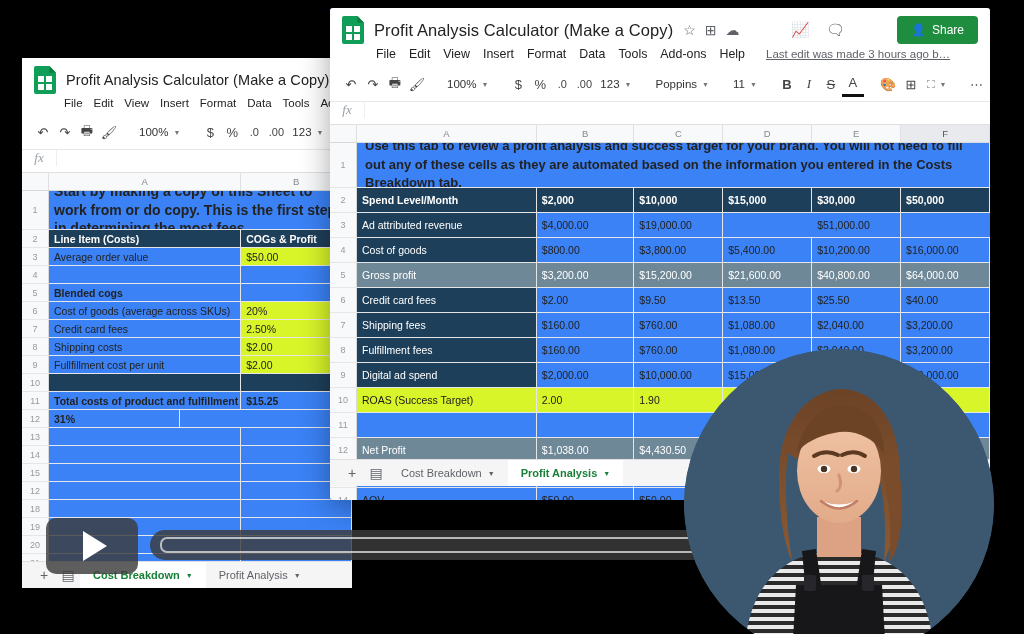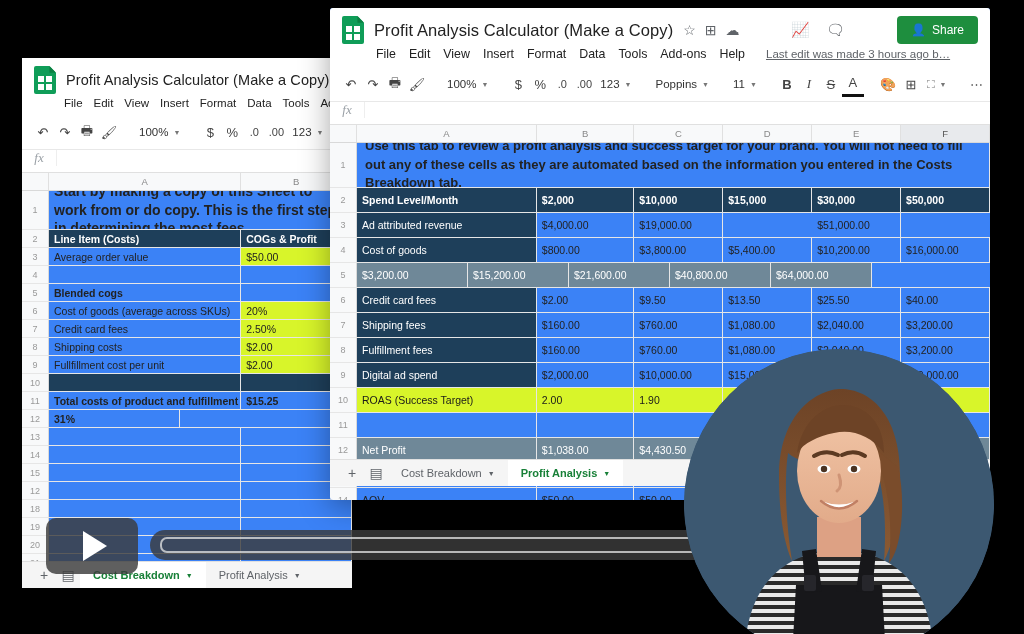--- a/index.html
+++ b/index.html
@@ -407,6 +407,7 @@
         </div>
         <div class="row" style="height: 24px;">
           <div class="rownum">5</div>
+          <div class="cell slate" style="width: 195px;">Gross profit</div>
           <div class="cell slate" style="width: 100px;">$3,200.00</div>
           <div class="cell slate" style="width: 90px;">$15,200.00</div>
           <div class="cell slate" style="width: 90px;">$21,600.00</div>

